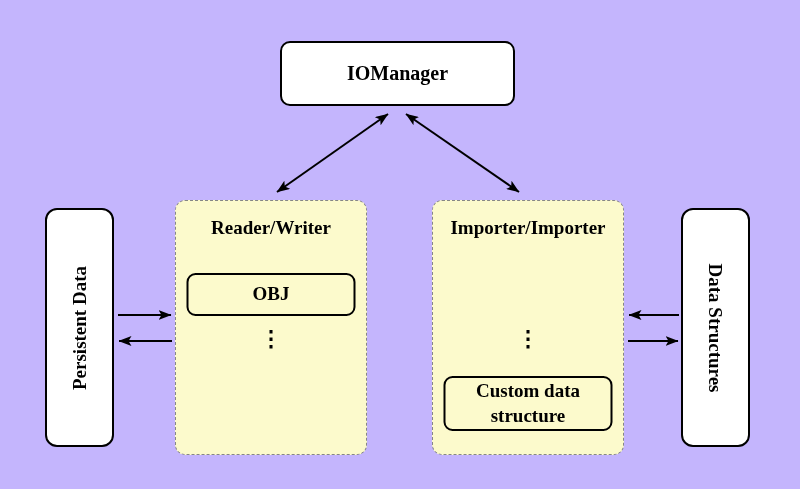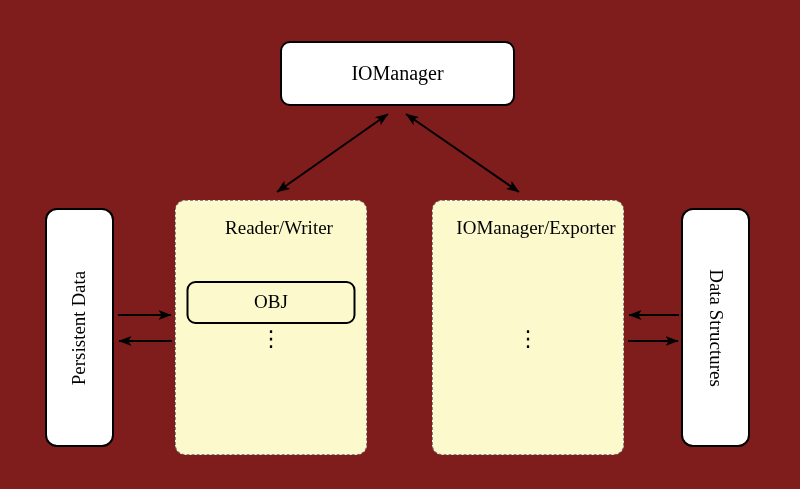--- a/index.html
+++ b/index.html
@@ -10,7 +10,7 @@
     color: #000;
     overflow: hidden;
   }
-  .canvas { position: relative; width: 800px; height: 489px; background: #7f1d1d; }
+  .canvas { position: relative; width: 800px; height: 489px; background: #c4b5fd; font-weight: bold; }
 
   .arrows { position: absolute; left: 0; top: 0; width: 800px; height: 489px; pointer-events: none; }
 

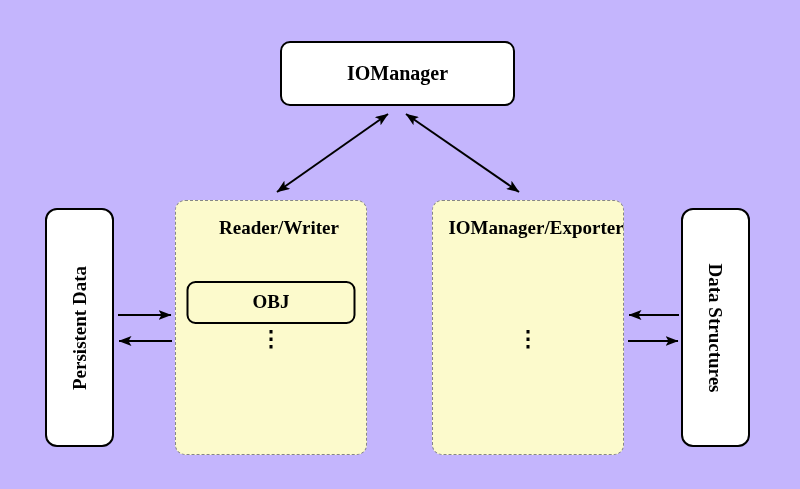--- a/index.html
+++ b/index.html
@@ -31,7 +31,7 @@
   .group.ie { left: 432px; }
   .gtitle {
     position: absolute; top: 16px; left: 0; width: 100%;
-    text-align: center; font-size: 19px; margin-left: 8px;
+    text-align: center; font-size: 19px;
   }
   .ibox {
     position: absolute; left: 50%; transform: translateX(-50%);

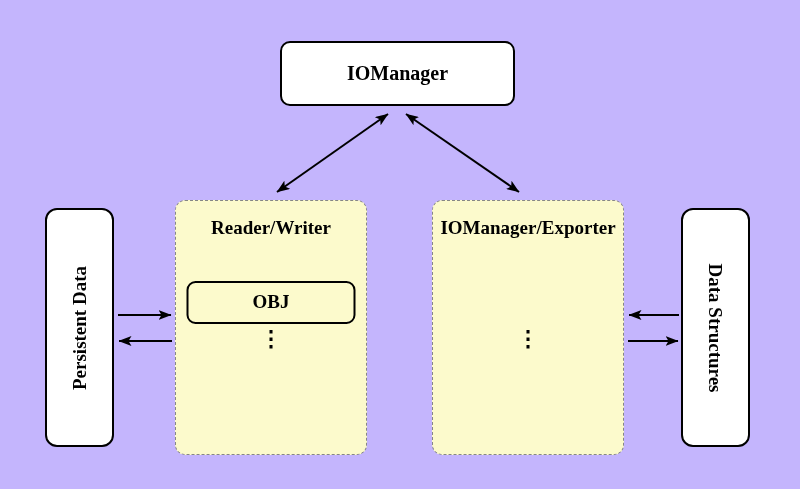--- a/index.html
+++ b/index.html
@@ -98,7 +98,7 @@
   </div>
 
   <div class="group ie">
-    <div class="gtitle">IOManager/Exporter</div>
+    <div class="gtitle">Importer/Importer</div>
     <div class="dots">⋮</div>
   </div>
 

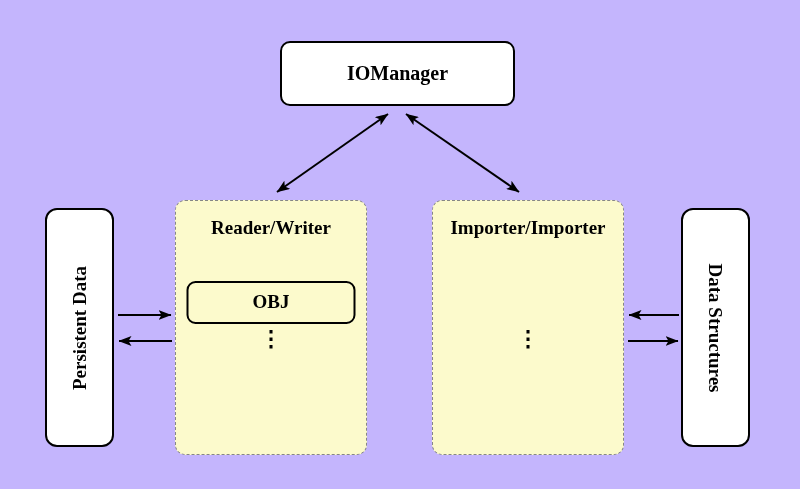--- a/index.html
+++ b/index.html
@@ -41,7 +41,7 @@
     text-align: center; font-size: 19px; line-height: 1.3;
     white-space: pre-line;
   }
-  .ibox.first { top: 80px; height: 39px; }
+  .ibox.first { top: 72px; height: 39px; }
   .ibox.second { top: 175px; height: 51px; }
   .dots {
     position: absolute; top: 127px; left: 0; width: 100%;

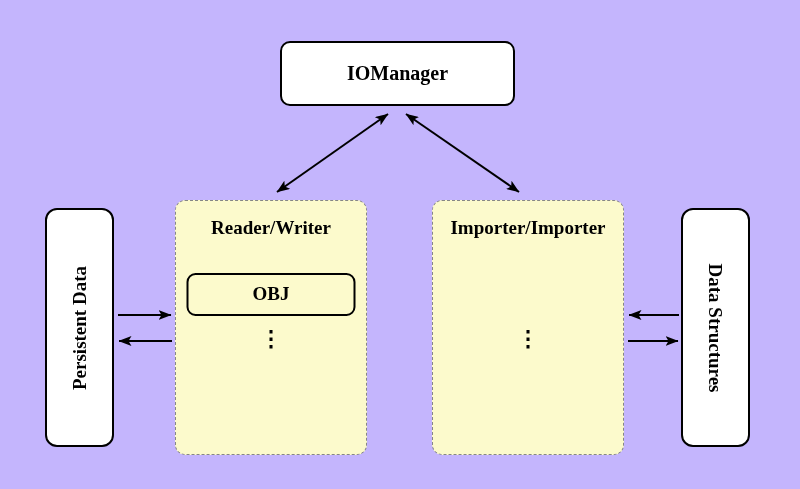--- a/index.html
+++ b/index.html
@@ -100,6 +100,8 @@
   <div class="group ie">
     <div class="gtitle">Importer/Importer</div>
     <div class="dots">⋮</div>
+    <div class="ibox second">Custom data
+structure</div>
   </div>
 
 </div>

